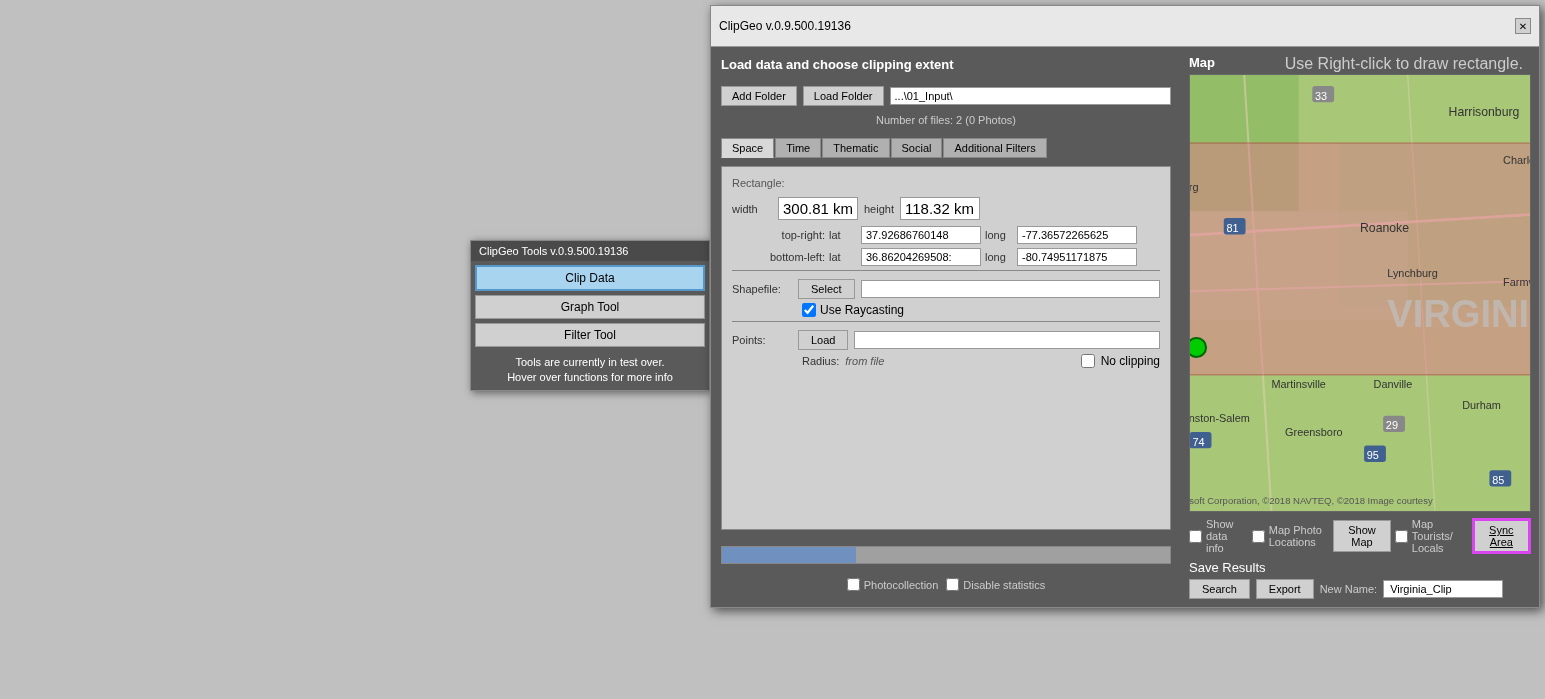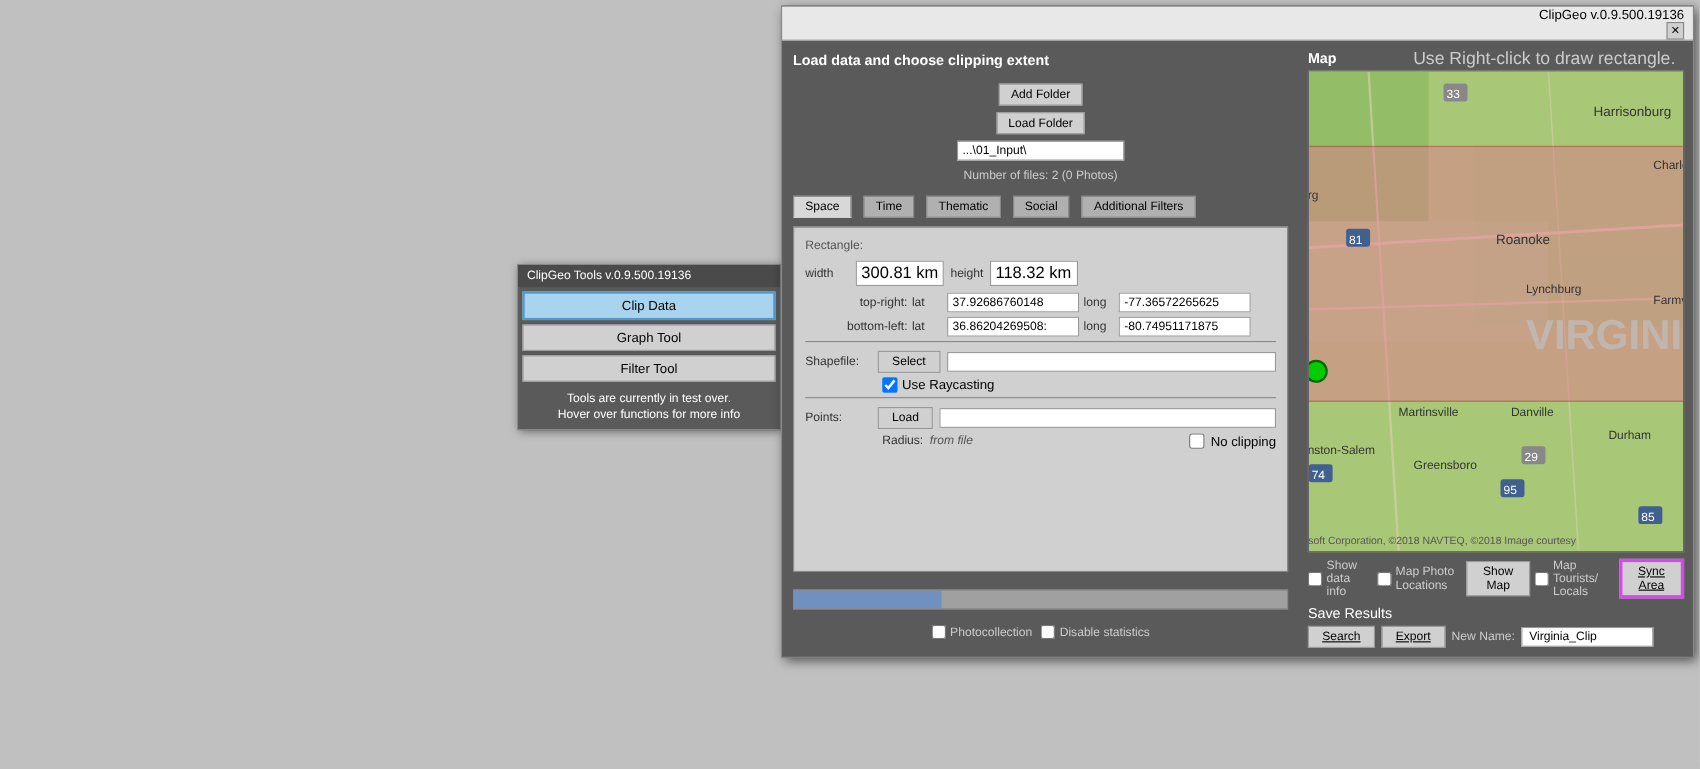--- a/index.html
+++ b/index.html
@@ -81,13 +81,12 @@
     .main-window .title-bar {
       background: #e8e8e8;
       color: #000;
-      padding: 0 8px;
+      padding: 12px 8px;
       font-size: 12px;
       display: flex;
-      align-items: flex-end;
+      align-items: center;
       justify-content: space-between;
       border-bottom: 1px solid #999;
-      flex-direction: column;
     }
     .title-bar-close {
       width: 16px;

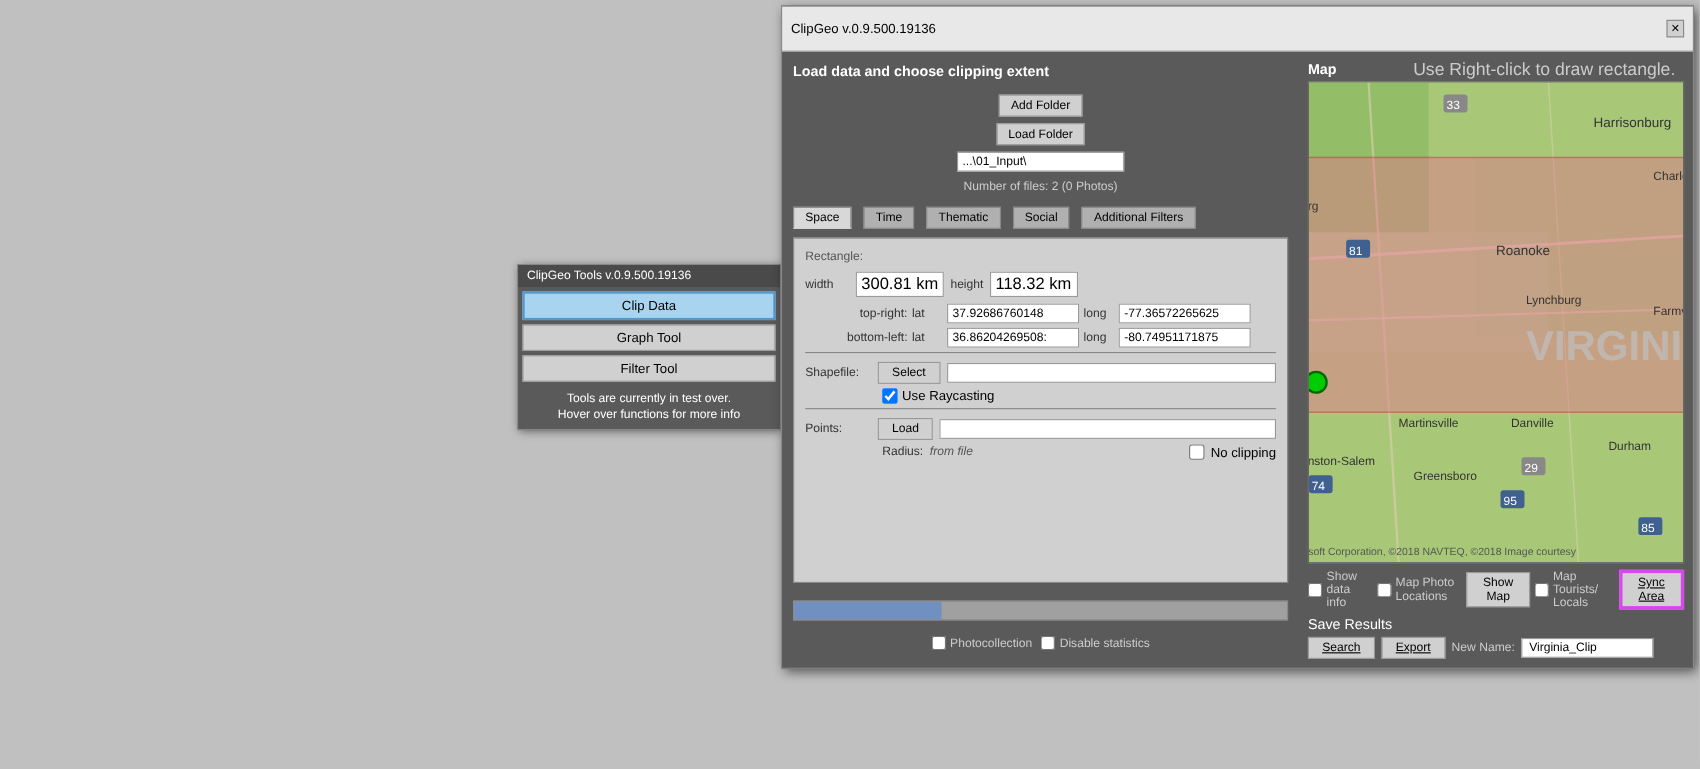--- a/index.html
+++ b/index.html
@@ -125,7 +125,6 @@
       display: flex;
       align-items: center;
       gap: 6px;
-      flex-direction: column;
     }
     .folder-btn {
       background: #d0d0d0;

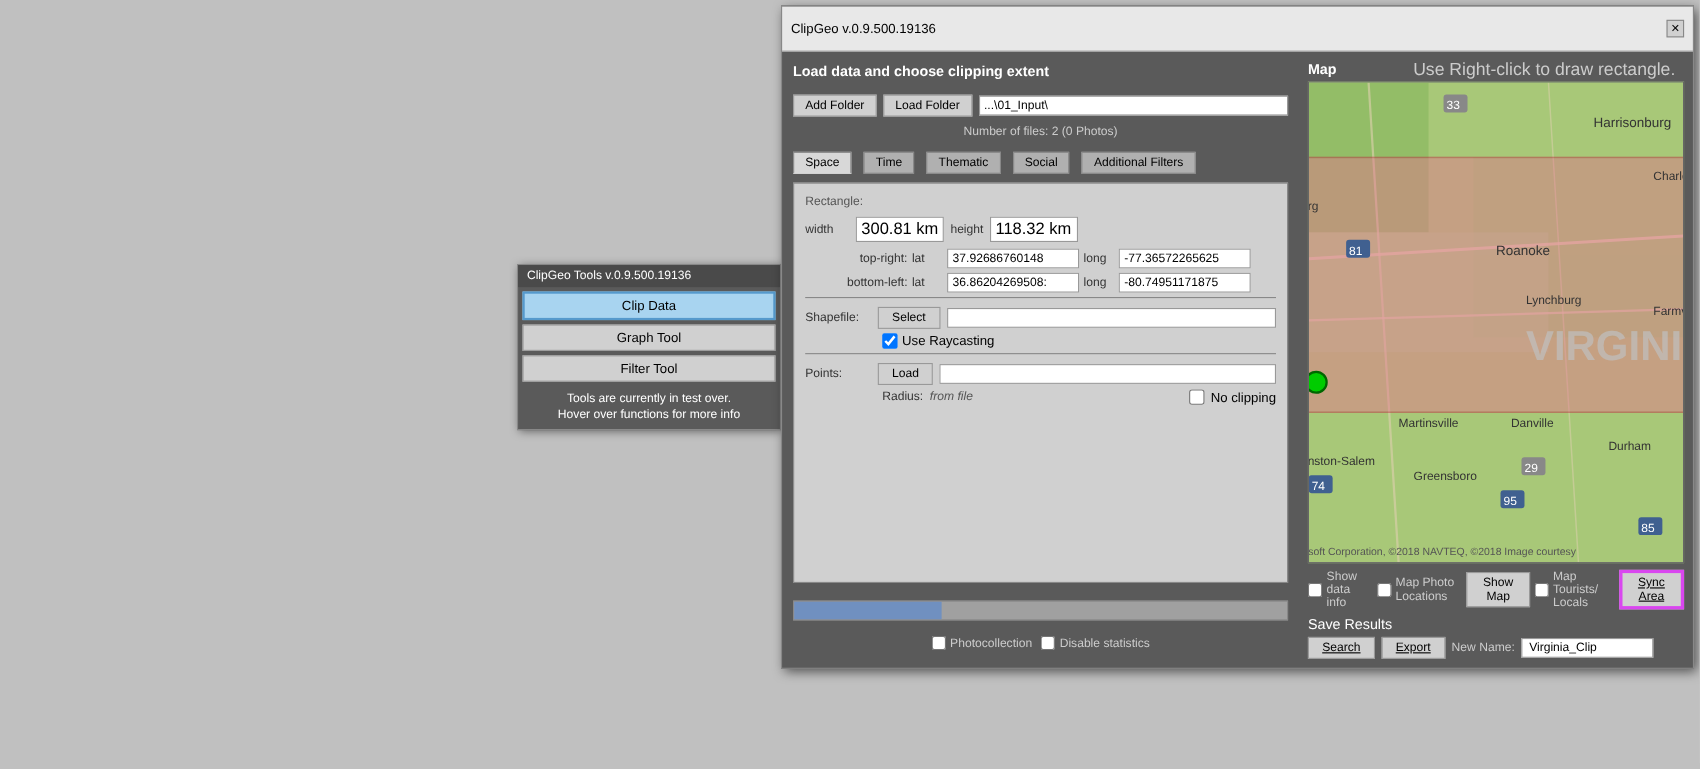--- a/index.html
+++ b/index.html
@@ -151,7 +151,7 @@
     
     .tabs {
       display: flex;
-      gap: 11px;
+      gap: 1px;
       margin-top: 4px;
     }
     .tab {

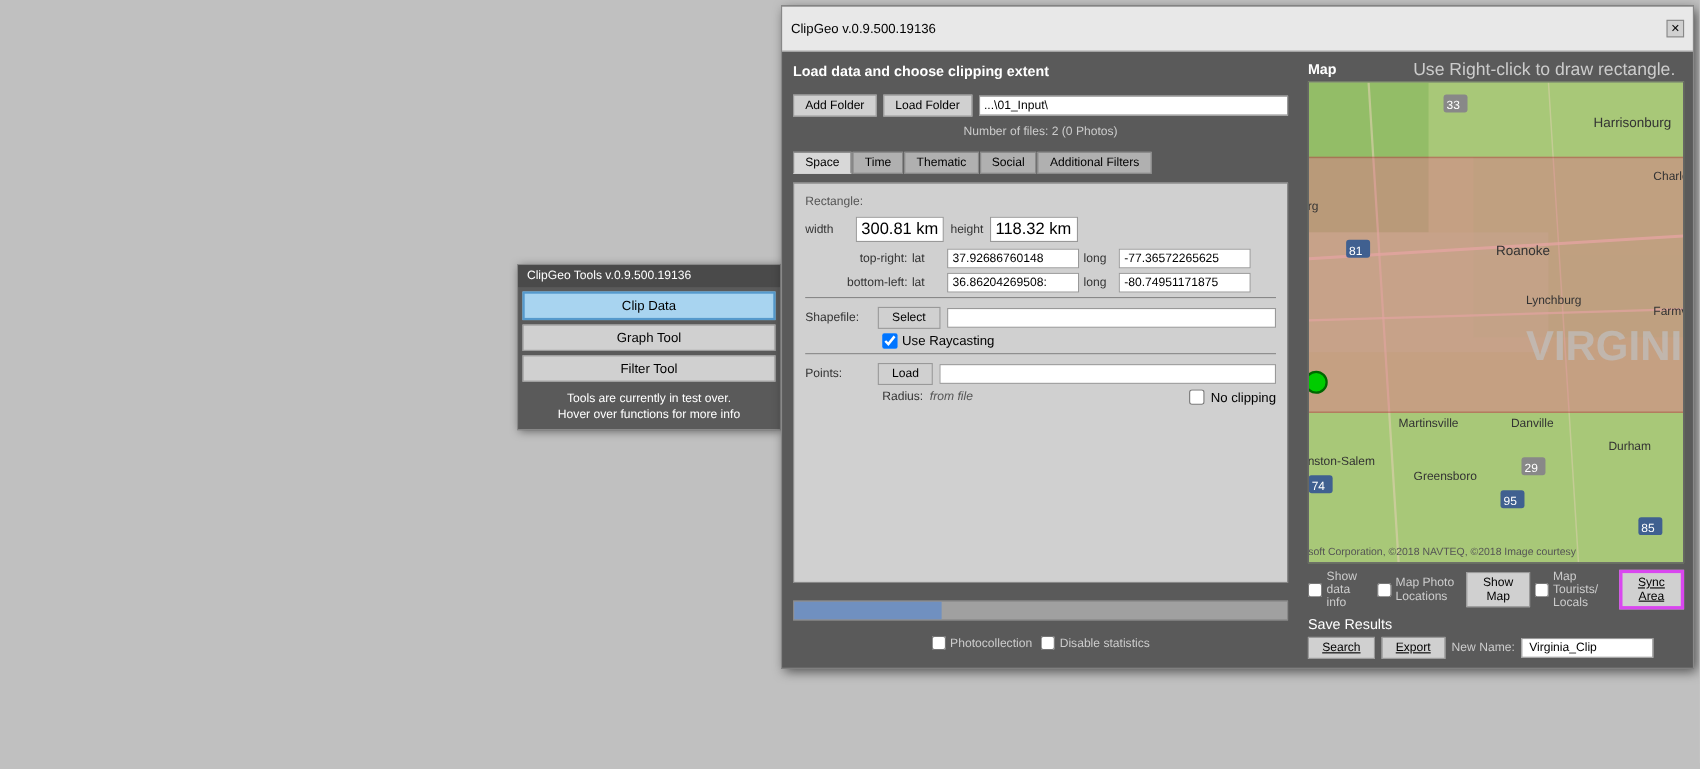--- a/index.html
+++ b/index.html
@@ -436,7 +436,6 @@
       padding: 3px 12px;
       cursor: pointer;
       font-size: 11px;
-      text-decoration: underline;
     }
     .new-name-label {
       color: #ccc;

